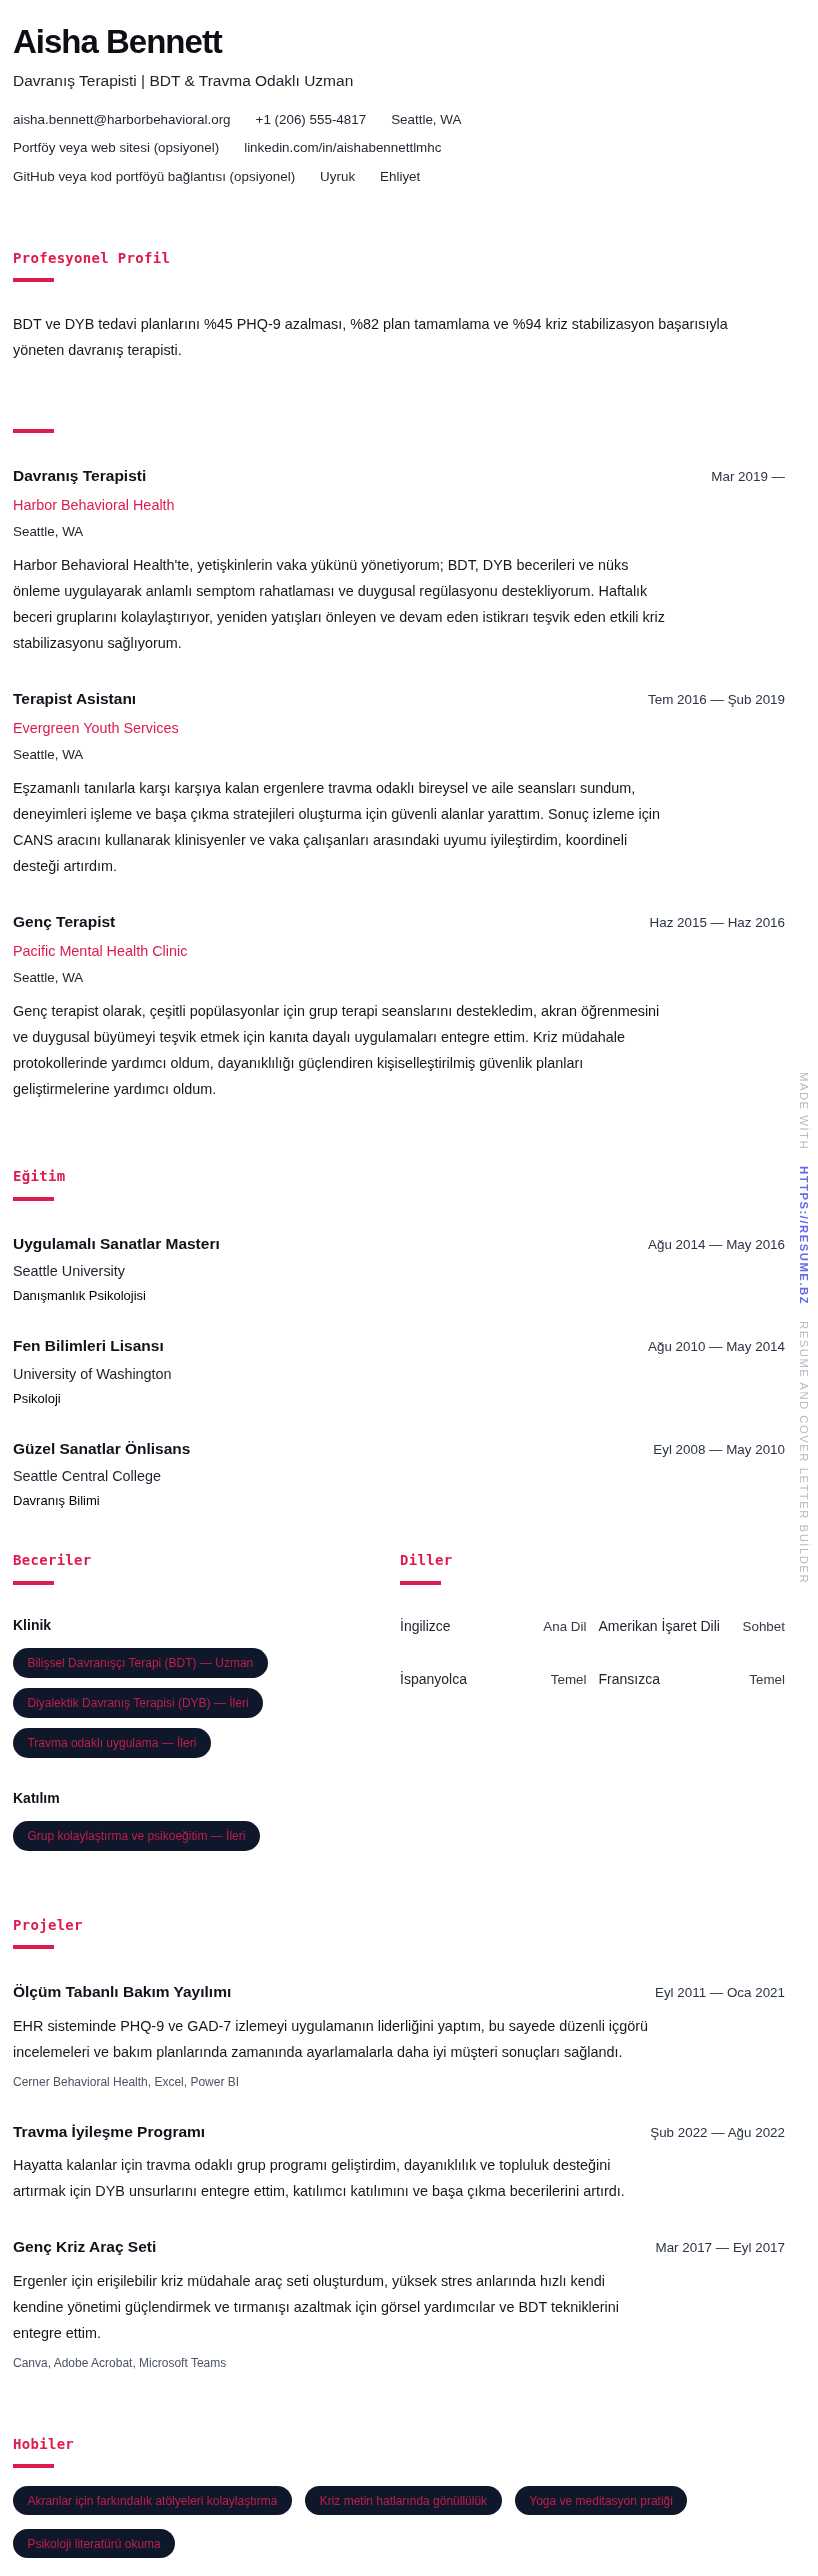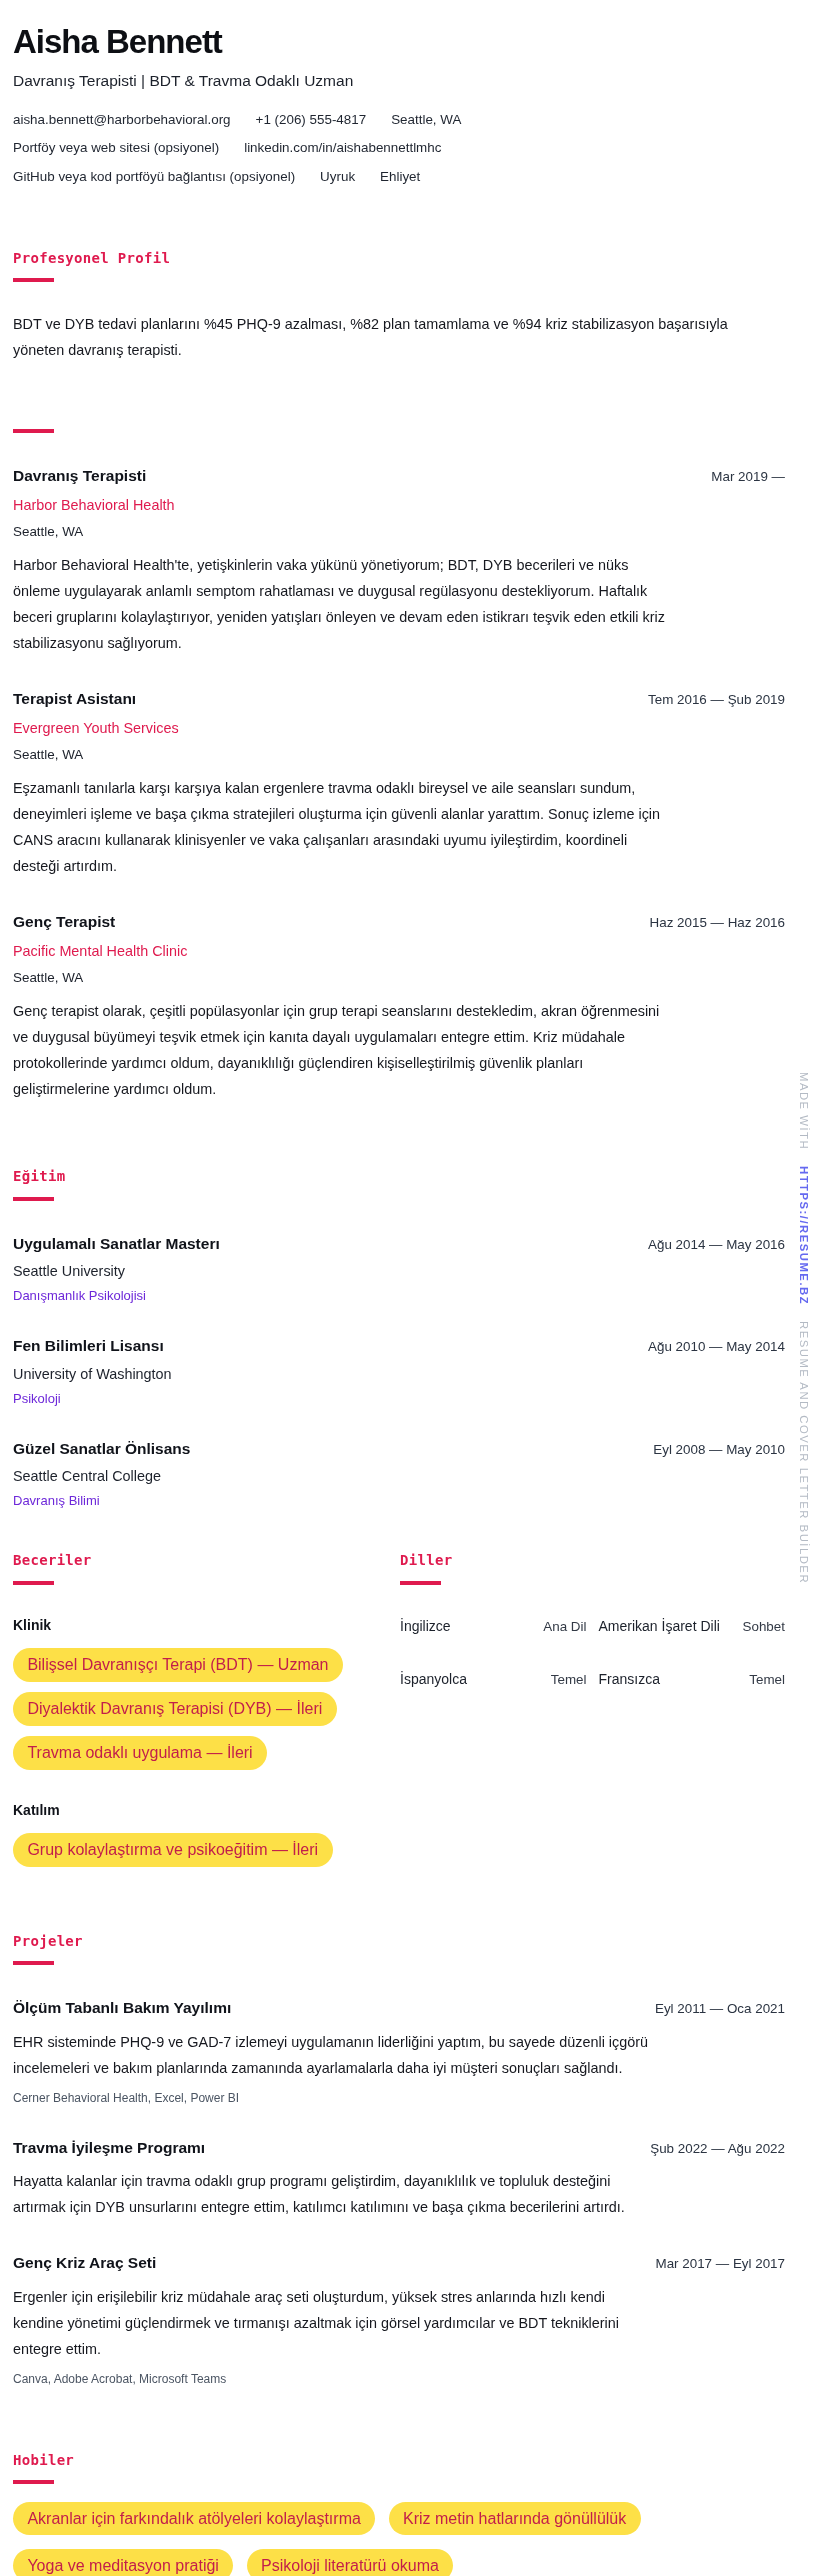--- a/index.html
+++ b/index.html
@@ -39,7 +39,7 @@
   .proj-desc { max-width:636px; margin-top:11.3px; }
   .tools { font-size:12px; color:#4b5563; margin-top:10.3px; }
   .school { font-size:14.4px; color:#1c212b; margin-top:10.3px; }
-  .field { font-size:13px; color:#6d28d9; margin-top:9.3px; }
+  .field { font-size:13px; color:#000000; margin-top:9.3px; }
 
   
   .twocol { display:flex; gap:26px; margin-top:44px; }

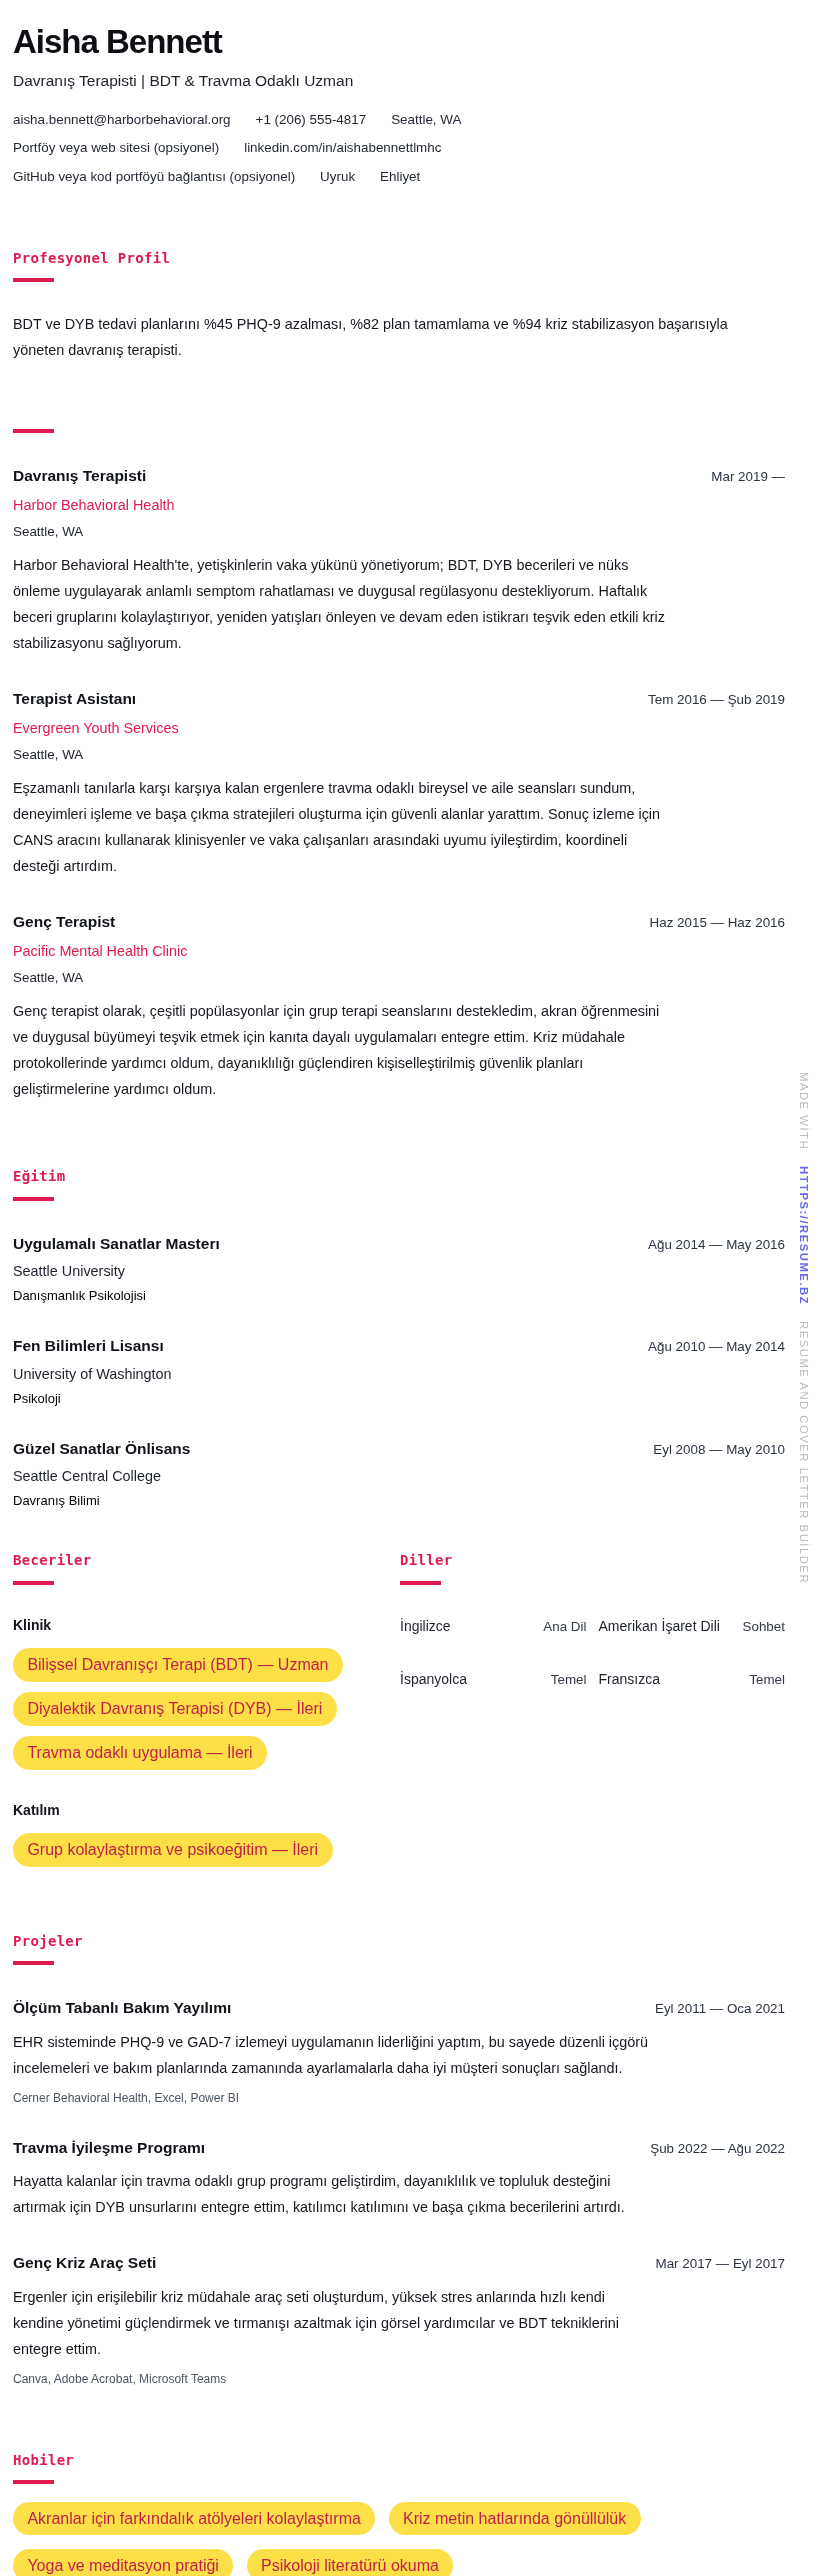--- a/index.html
+++ b/index.html
@@ -48,8 +48,8 @@
   .group-label { font-size:14px; font-weight:bold; color:#10131a; margin-top:32px; }
   .pill-stack { margin-top:5.2px; }
   .pill {
-    display:inline-block; background:#fde047; color:#c21e4b;
-    font-size:16px; line-height:1; padding:8.8px 14.4px; border-radius:17.5px;
+    display:inline-block; background:#0f172a; color:#c21e4b;
+    font-size:12px; line-height:1; padding:8.8px 14.4px; border-radius:17.5px;
   }
   .pill-stack .pill { margin-top:10.3px; }
   .lang-row { display:flex; gap:12px; margin-top:31px; }

